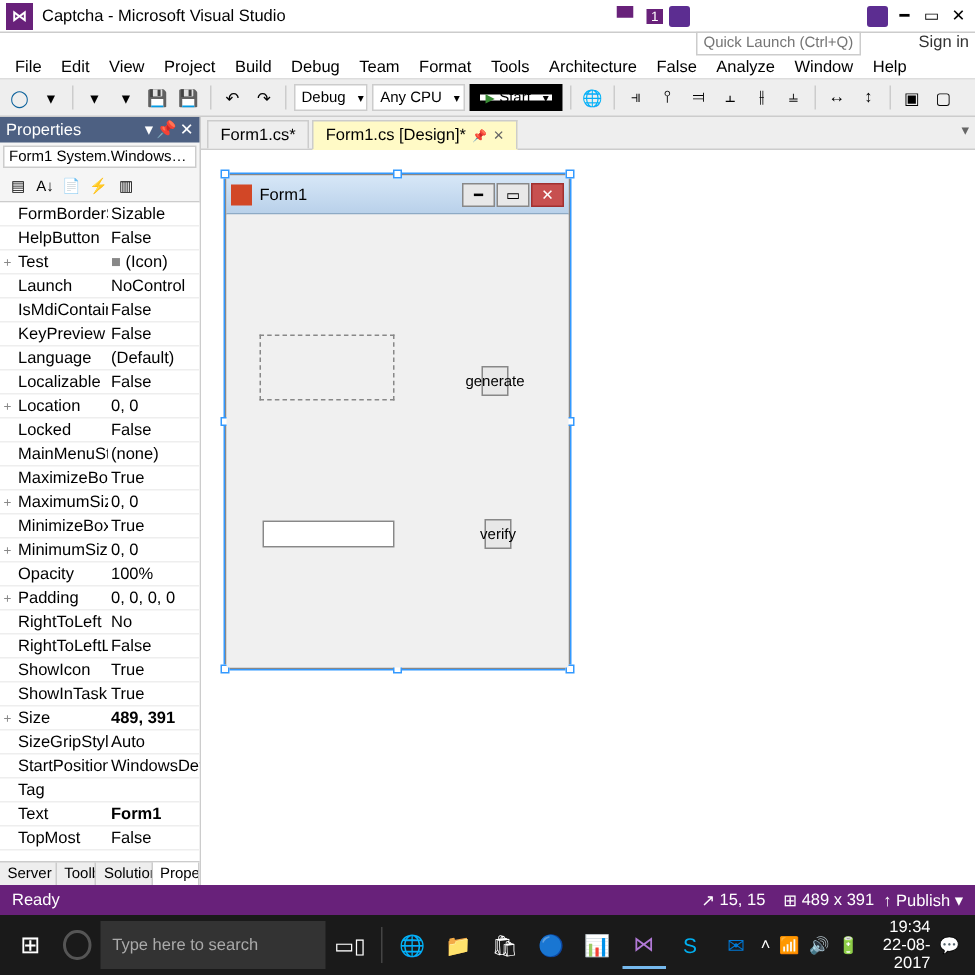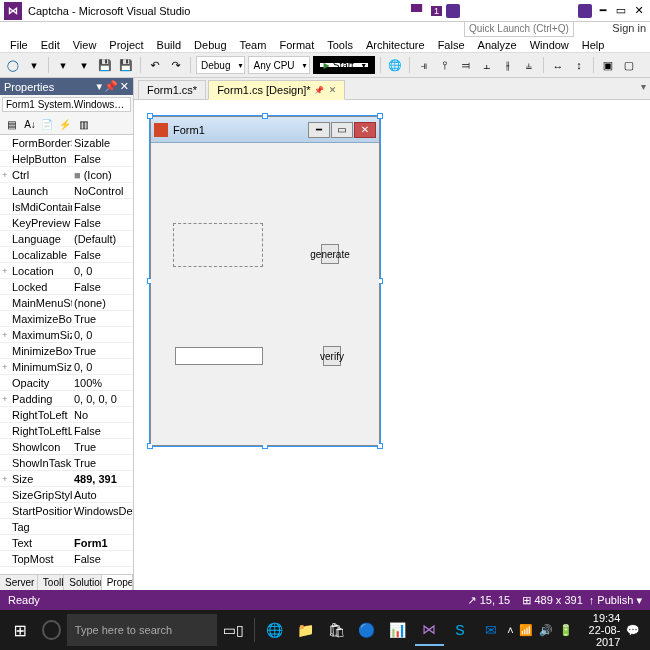--- a/index.html
+++ b/index.html
@@ -172,7 +172,7 @@
         </div>
         <div class="prop-row icon">
           <span class="prop-expand">+</span>
-          <span class="prop-name">Ctrl</span>
+          <span class="prop-name">Test</span>
           <span class="prop-val">(Icon)</span>
         </div>
         <div class="prop-row">

